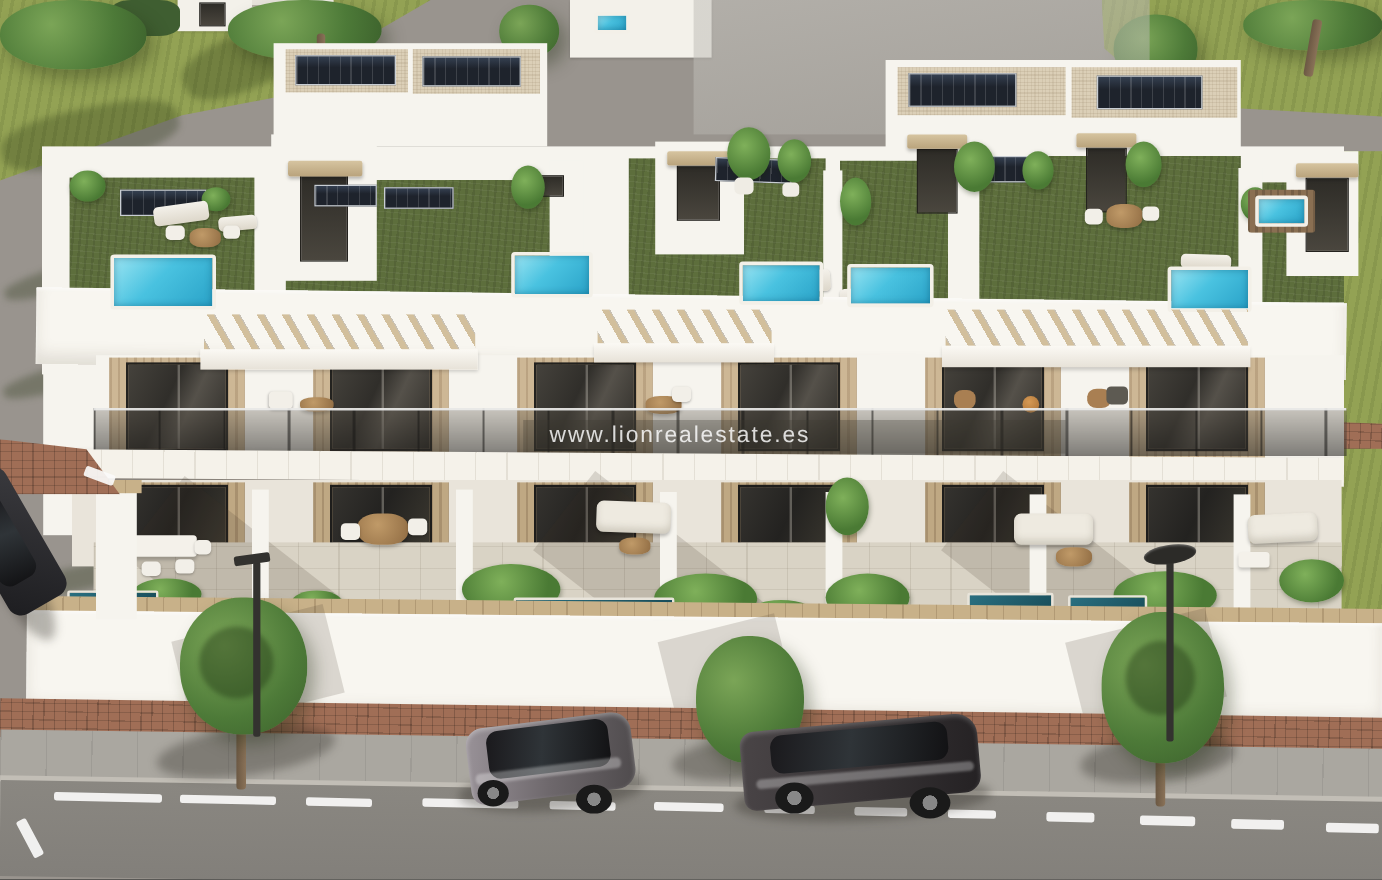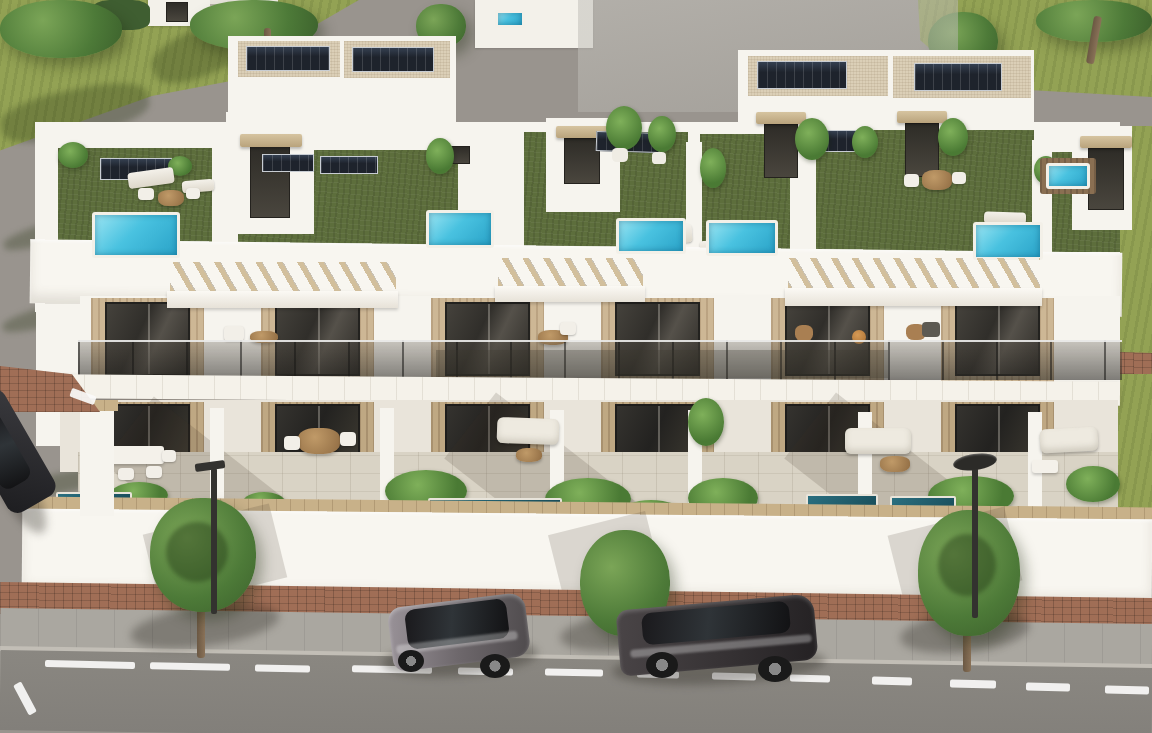--- a/index.html
+++ b/index.html
@@ -69,6 +69,7 @@
 <body>
 
 <div id="stage">
+  <div class="wm-text">www.lionrealestate.es</div>
 <div class="s road" style="left: 0px; top: 0px; width: 1152px; height: 733px;"></div>
     <div class="s grass" style="left: 0px; top: 0px; width: 460px; height: 160px; clip-path: polygon(0% 0%, 78% 0%, 66% 20%, 53% 49%, 33% 60%, 0% 94%);"></div>
     <div class="s gshadow" style="left: 0px; top: 90px; width: 150px; height: 46px; transform: rotate(-12deg);"></div>

